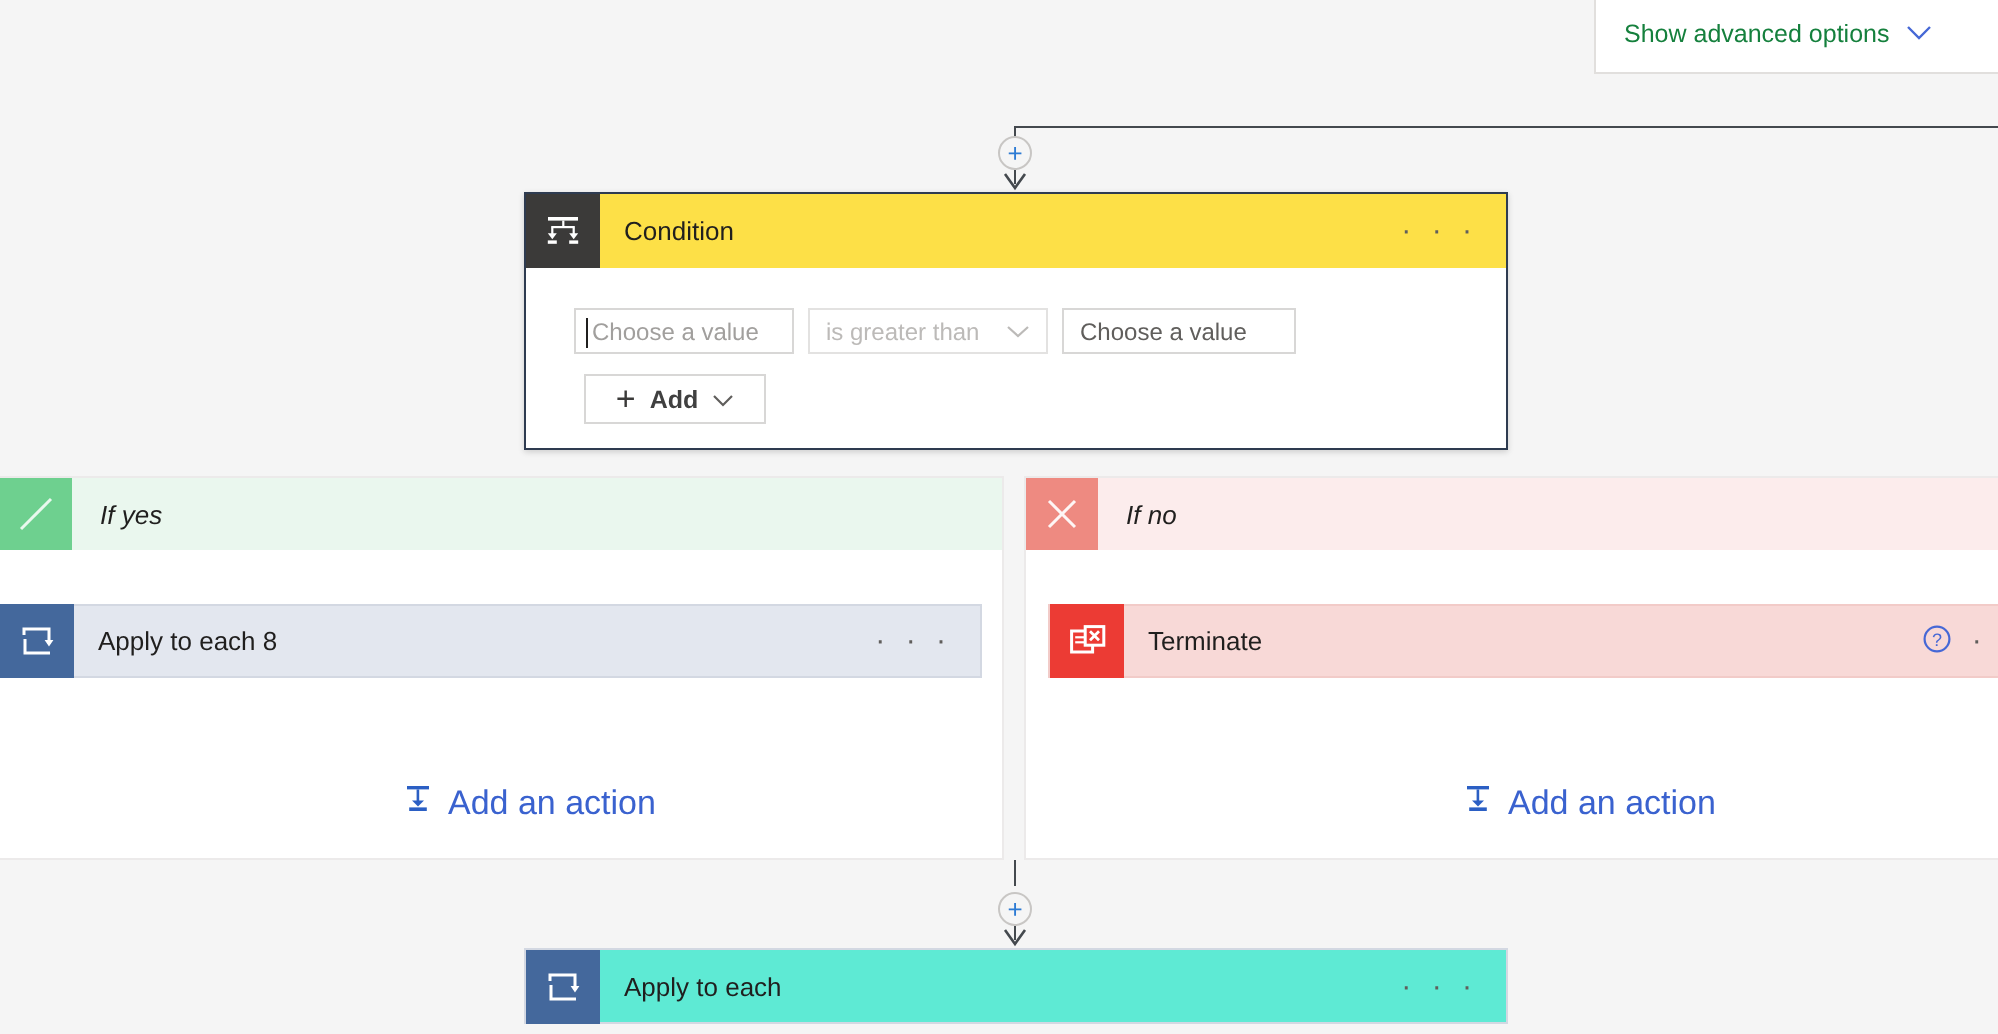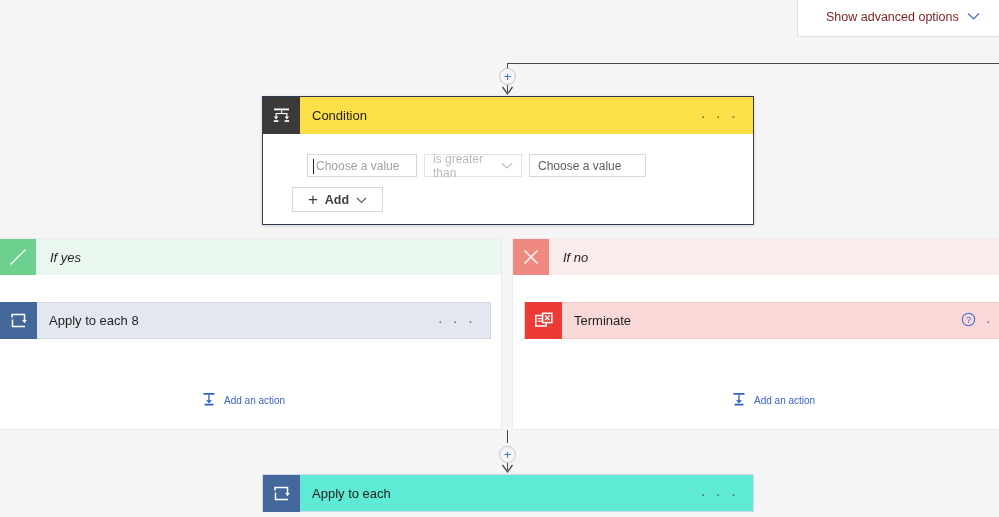--- a/index.html
+++ b/index.html
@@ -35,12 +35,12 @@
   }
   .adv-link {
     position: absolute;
-    left: 28px;
+    left: 14px;
     bottom: 12px;
     display: flex;
     align-items: center;
     gap: 8px;
-    color: #7f1d1d;
+    color: #15803d;
     font-size: 12.5px;
     cursor: pointer;
     white-space: nowrap;

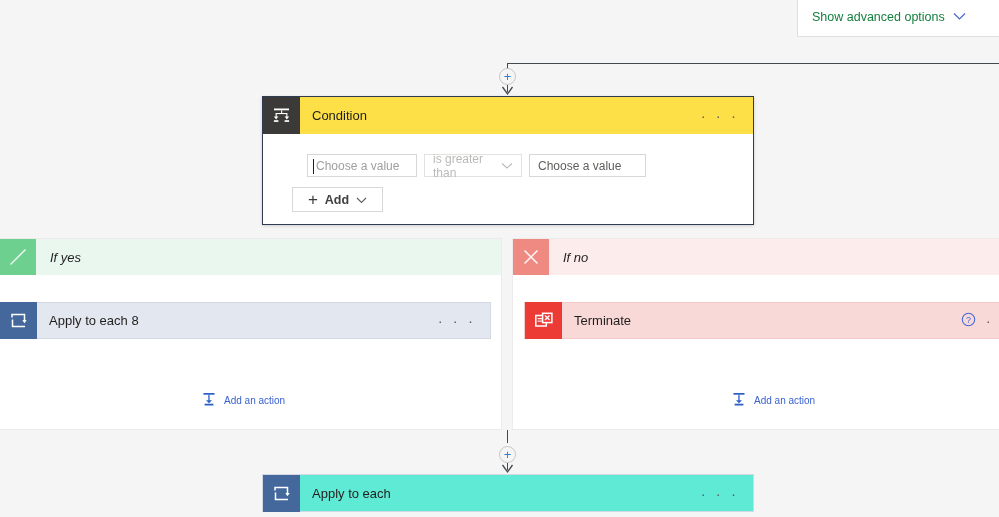--- a/index.html
+++ b/index.html
@@ -133,7 +133,7 @@
   }
   .row-fields {
     position: absolute;
-    left: 44px;
+    left: 24px;
     top: 20px;
     display: flex;
     gap: 7px;

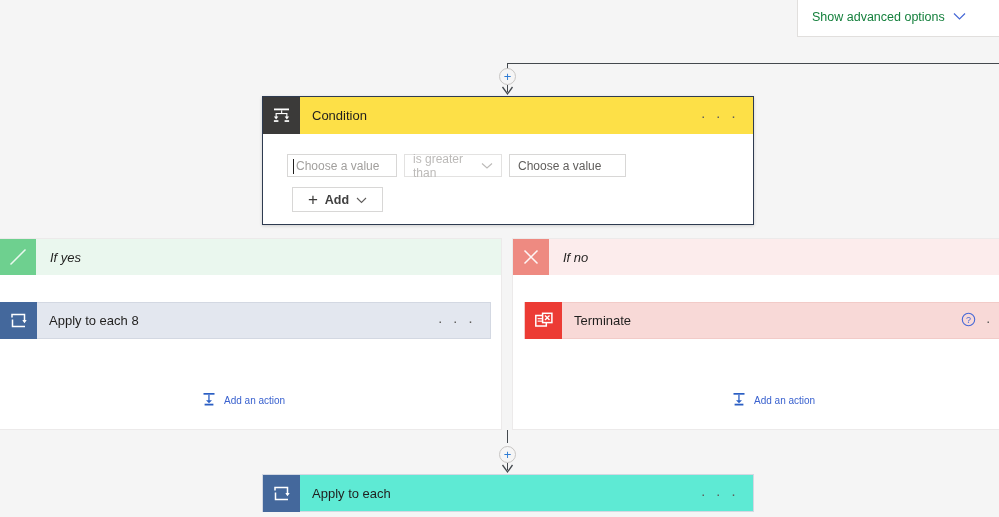--- a/index.html
+++ b/index.html
@@ -159,7 +159,7 @@
     background: #201f1e;
   }
   .fld.op {
-    width: 98px;
+    width: 120px;
     justify-content: space-between;
     color: #bcbab8;
     border-color: #e3e2e1;

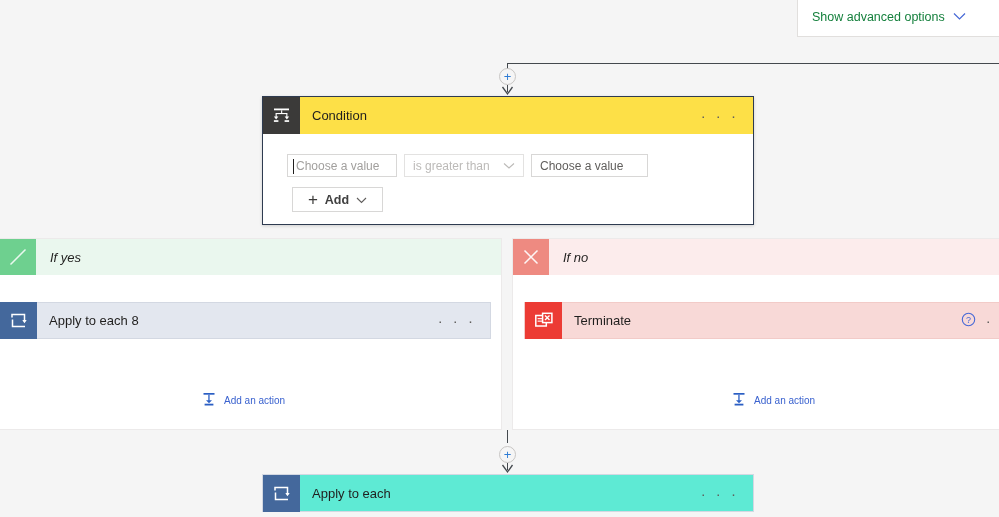--- a/index.html
+++ b/index.html
@@ -272,7 +272,7 @@
     align-items: center;
     gap: 7px;
     color: #3a62cf;
-    font-size: 10px;
+    font-size: 17px;
     cursor: pointer;
     white-space: nowrap;
   }

